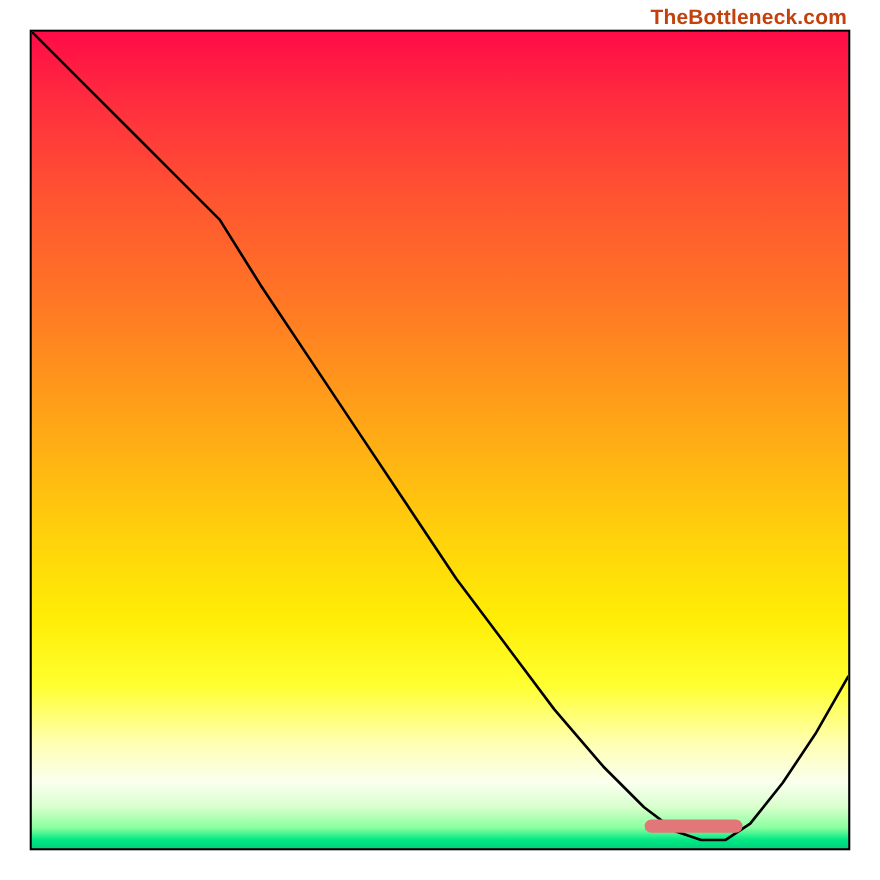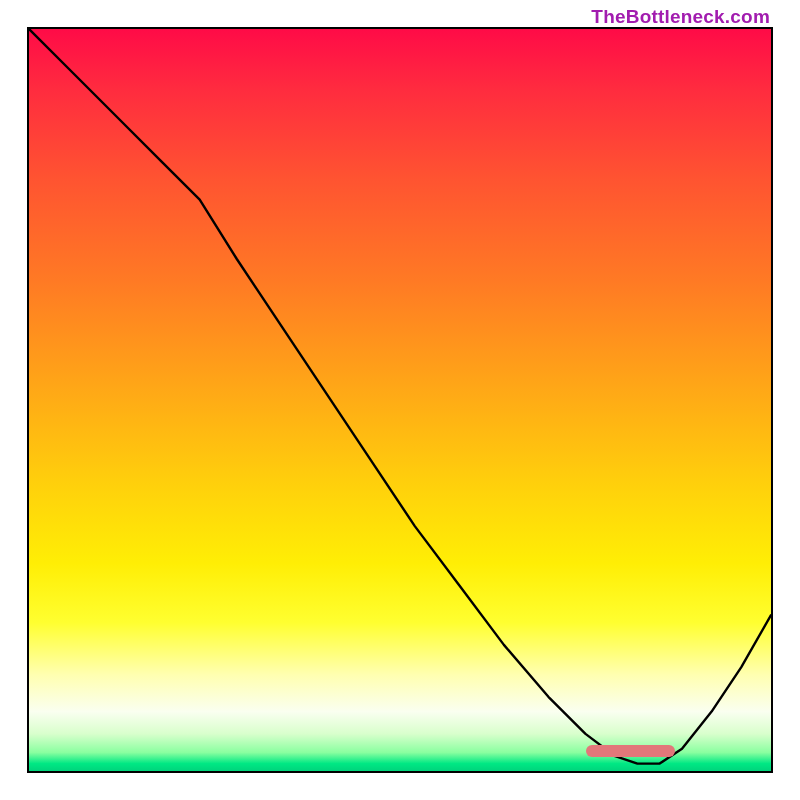--- a/index.html
+++ b/index.html
@@ -47,7 +47,7 @@
     right: 30px;
     font-size: 19px;
     font-weight: 600;
-    color: #a21caf;
+    color: #c2410c;
     letter-spacing: 0.2px;
   }
   svg.curve {

